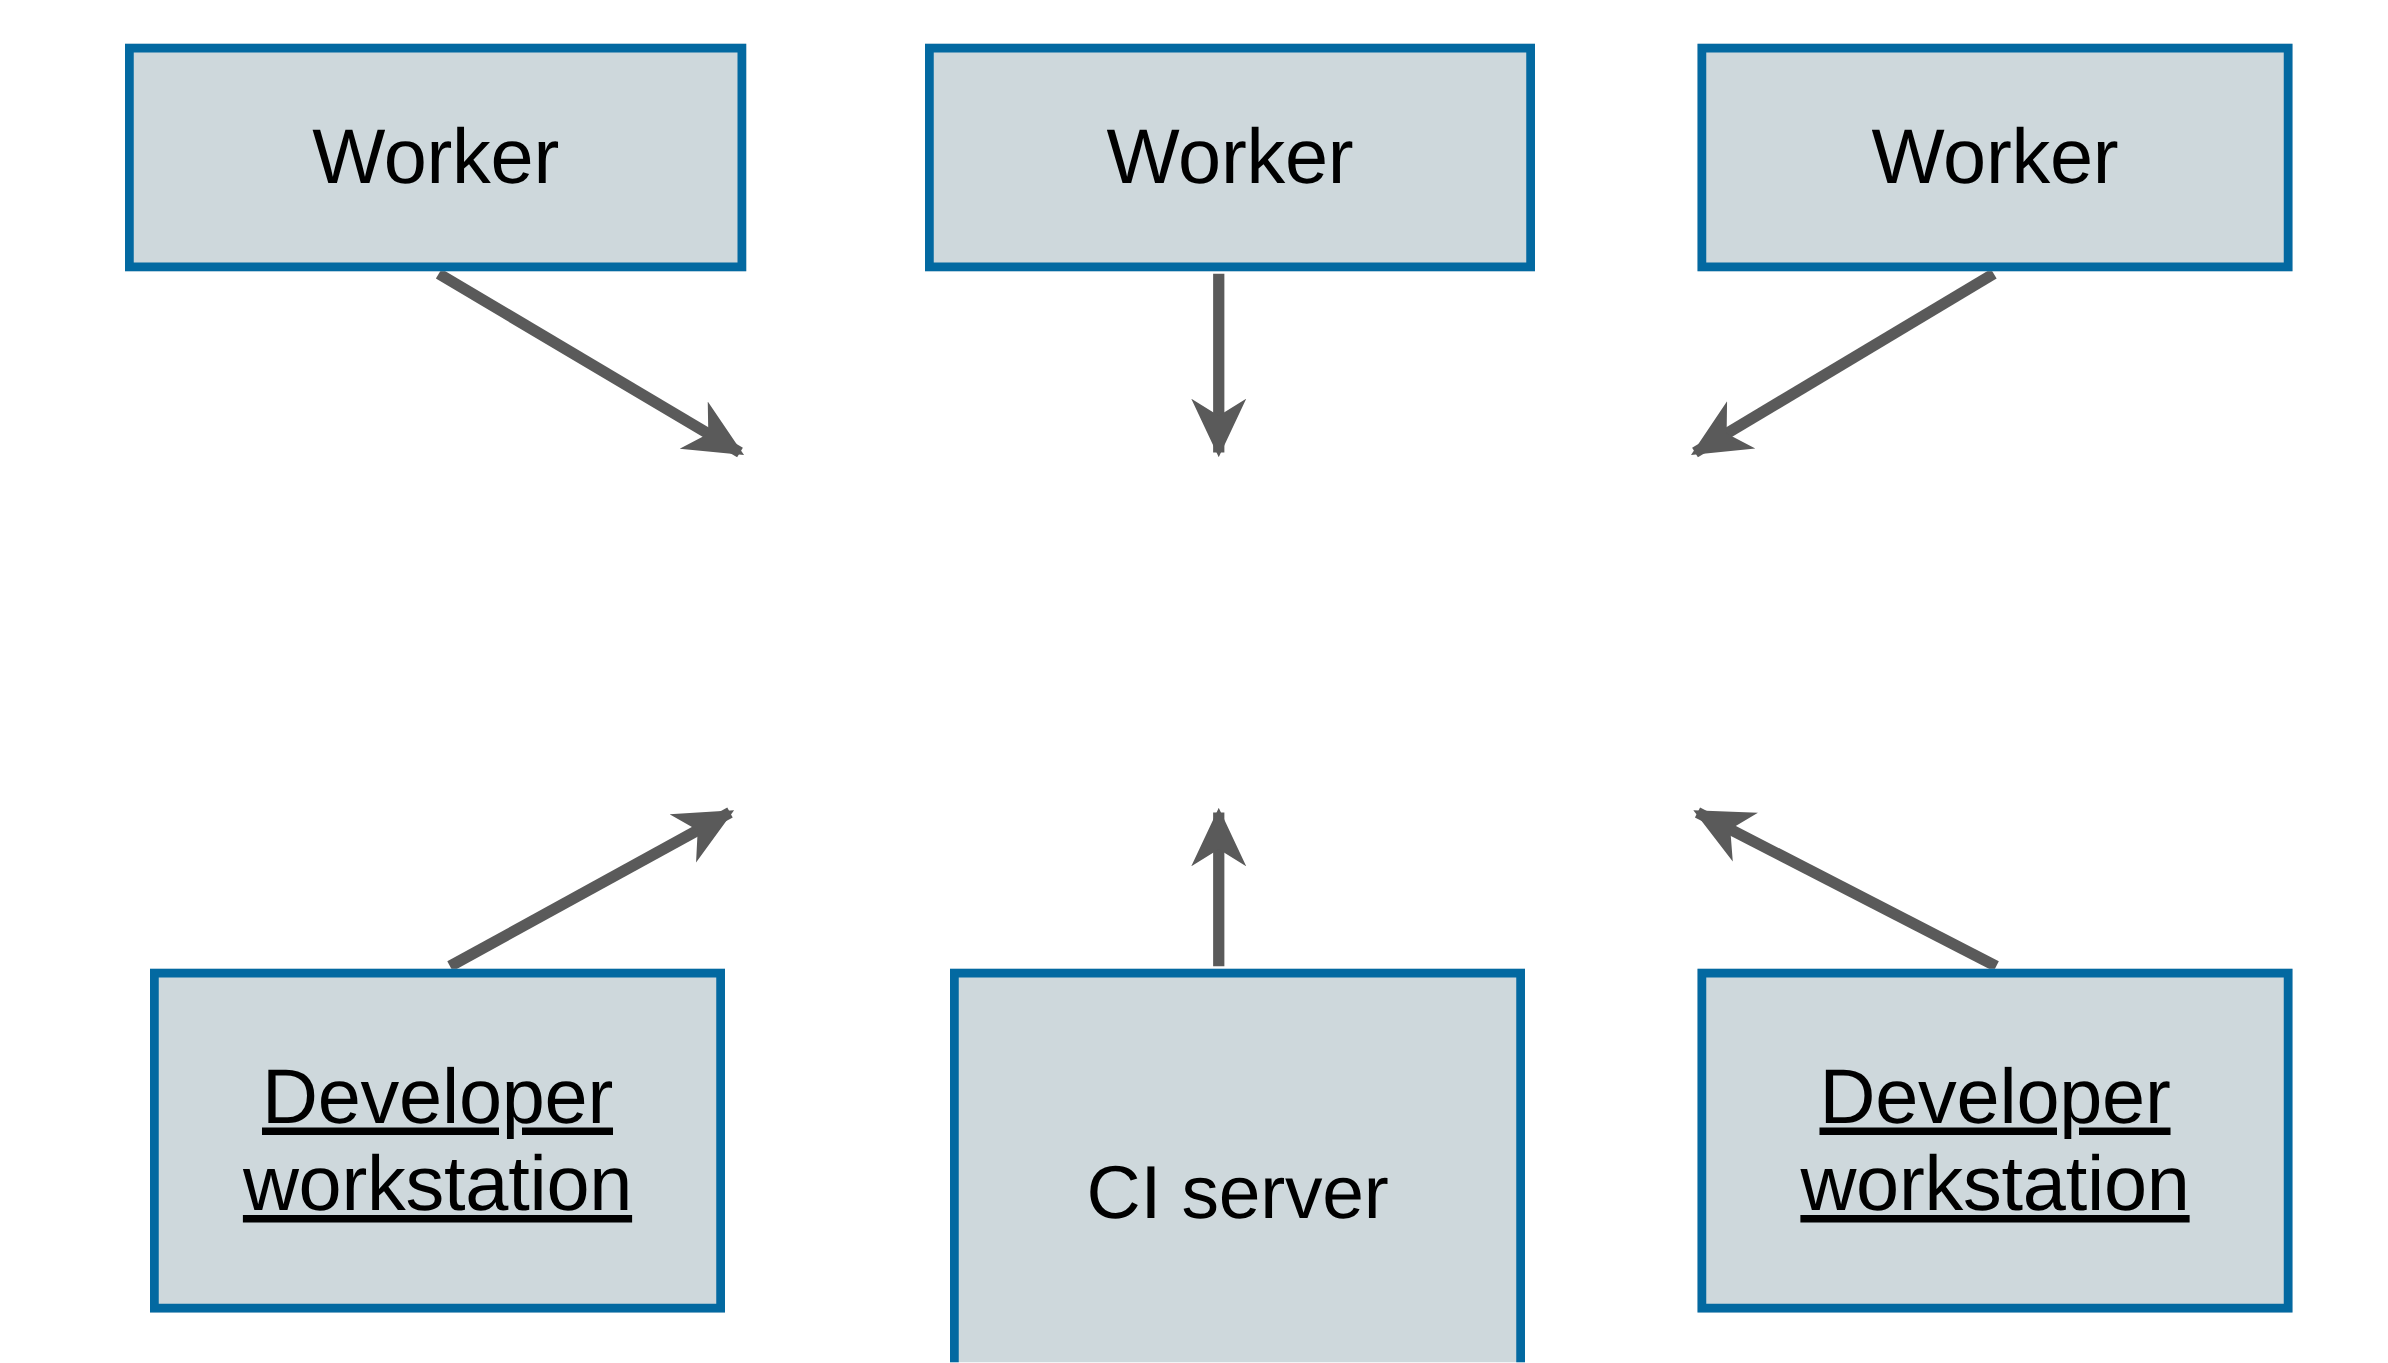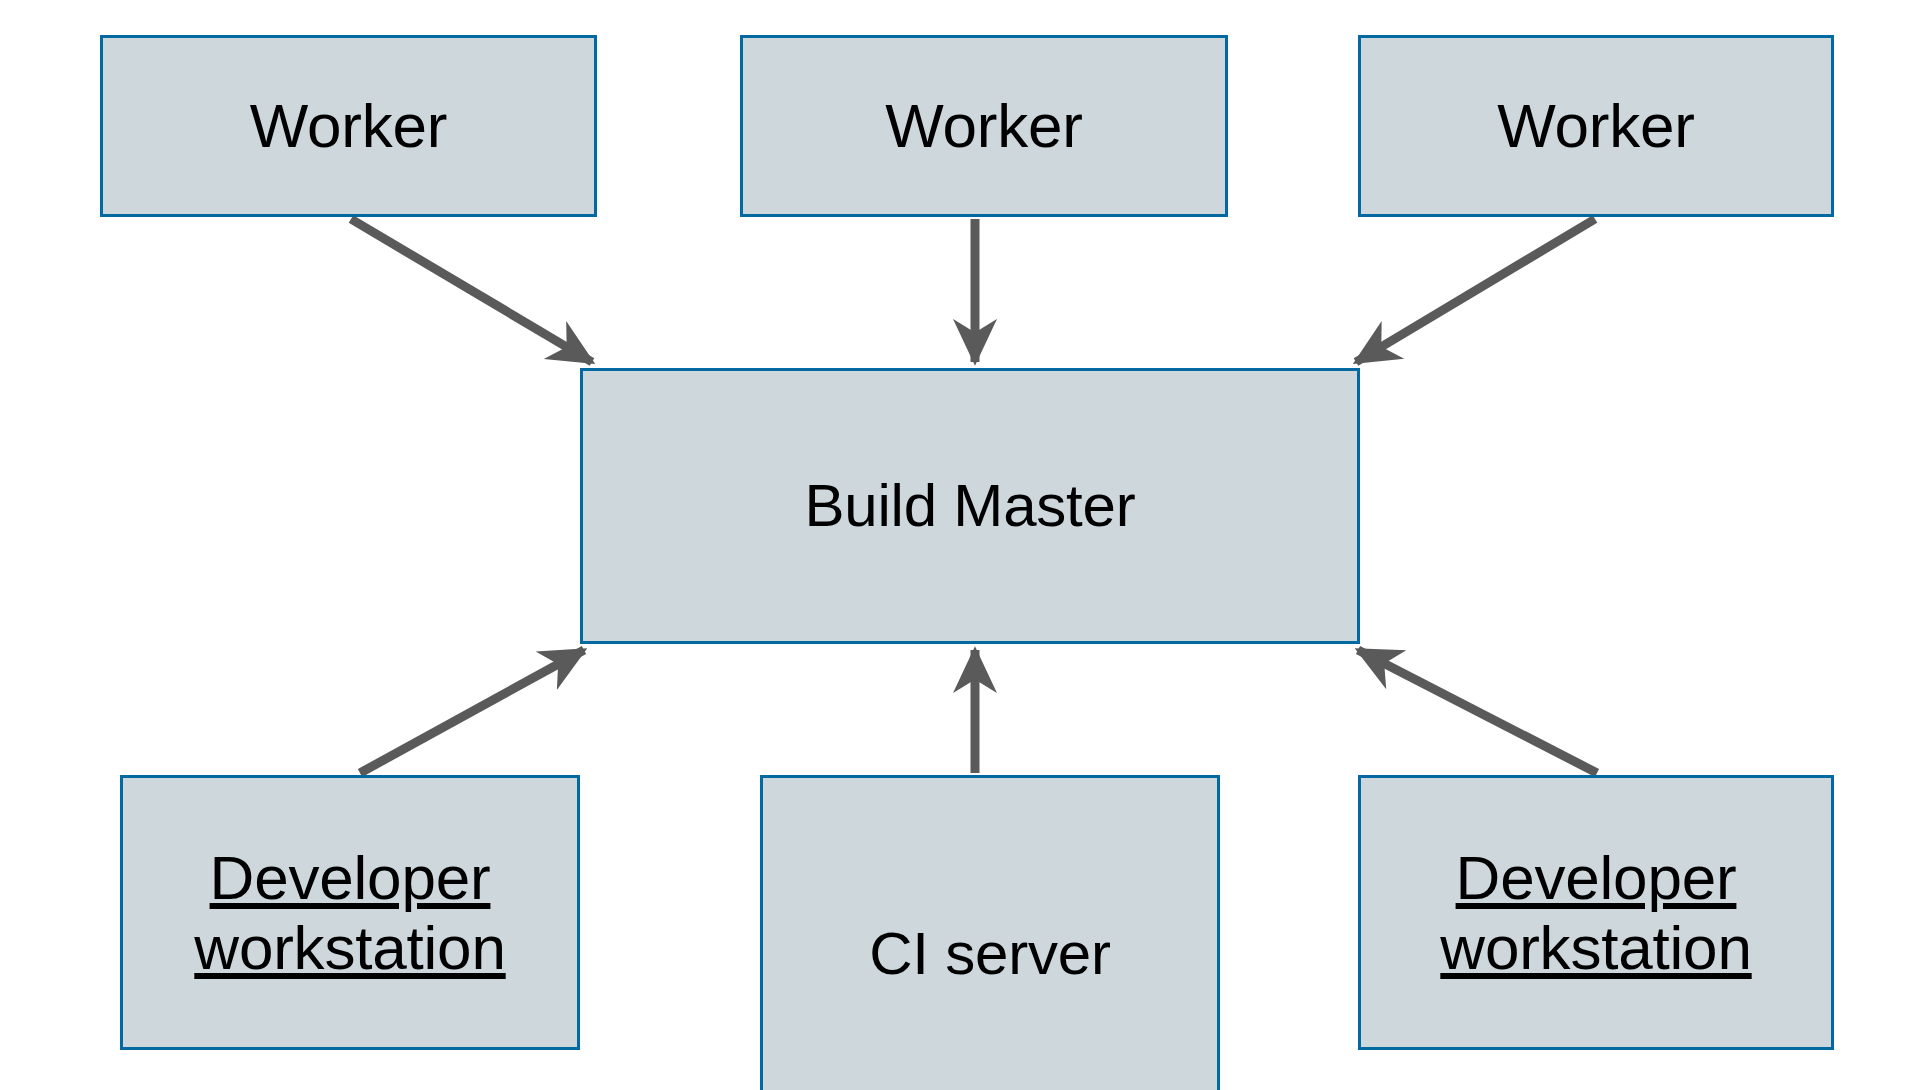--- a/index.html
+++ b/index.html
@@ -30,7 +30,7 @@
     position: absolute;
     box-sizing: border-box;
     background: #ced8dc;
-    border: 3px solid #0369a1;
+    border: 7px solid #0369a1;
     display: flex;
     align-items: center;
     justify-content: center;

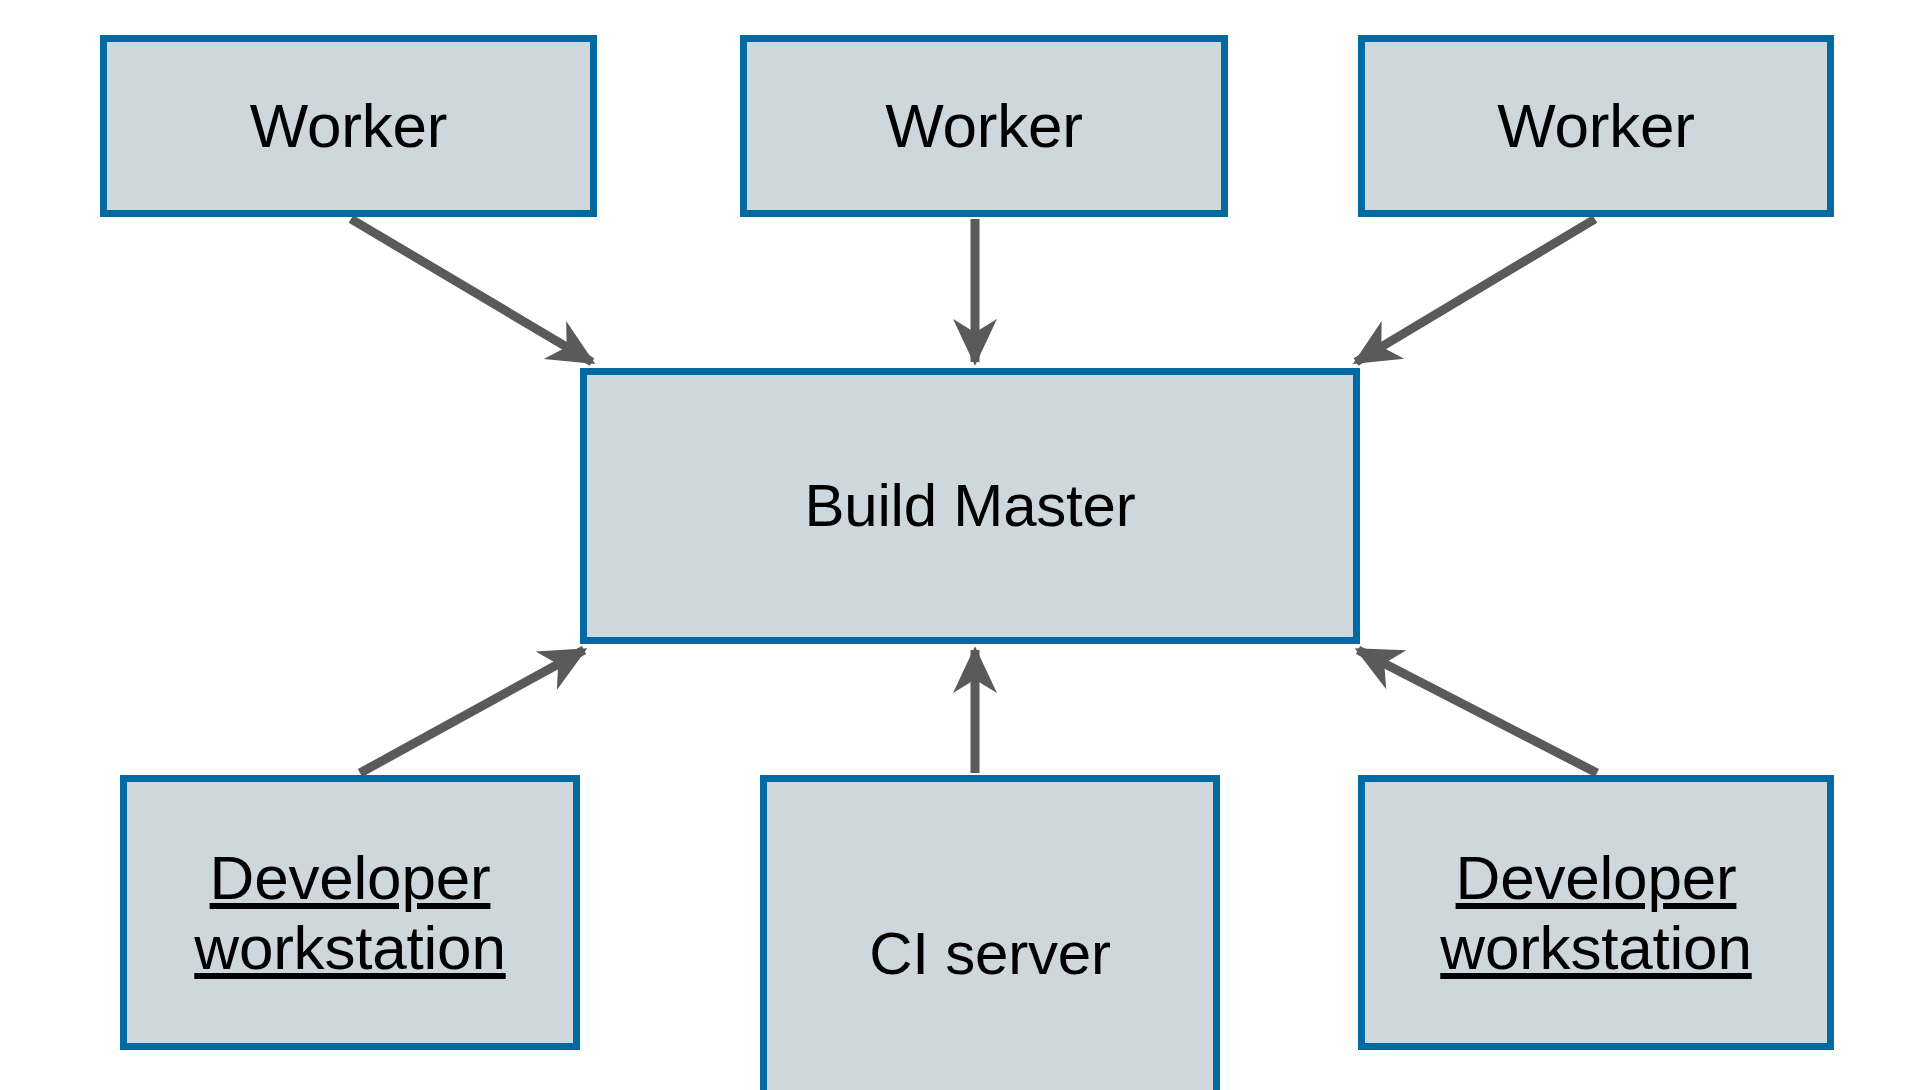--- a/index.html
+++ b/index.html
@@ -102,9 +102,6 @@
     <span class="node-label">Worker</span>
   </div>
 
-  <div class="node" id="node-build-master">
-    <span class="node-label">Build Master</span>
-  </div>
 
   <div class="node" id="node-dev-ws-1">
     <span class="node-label">Developer

